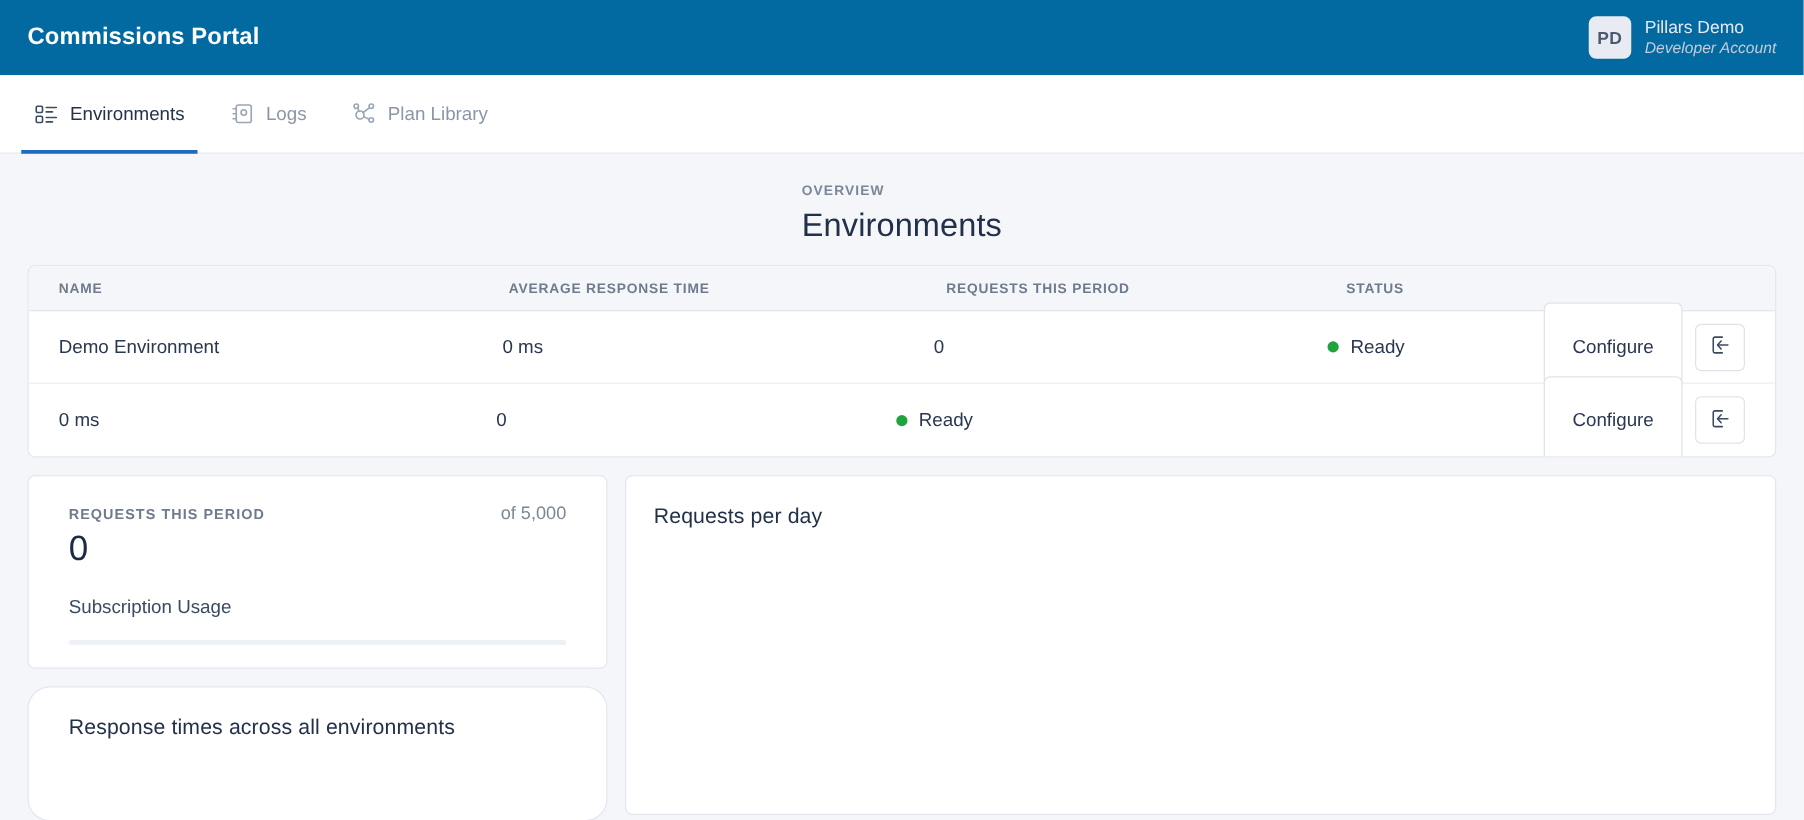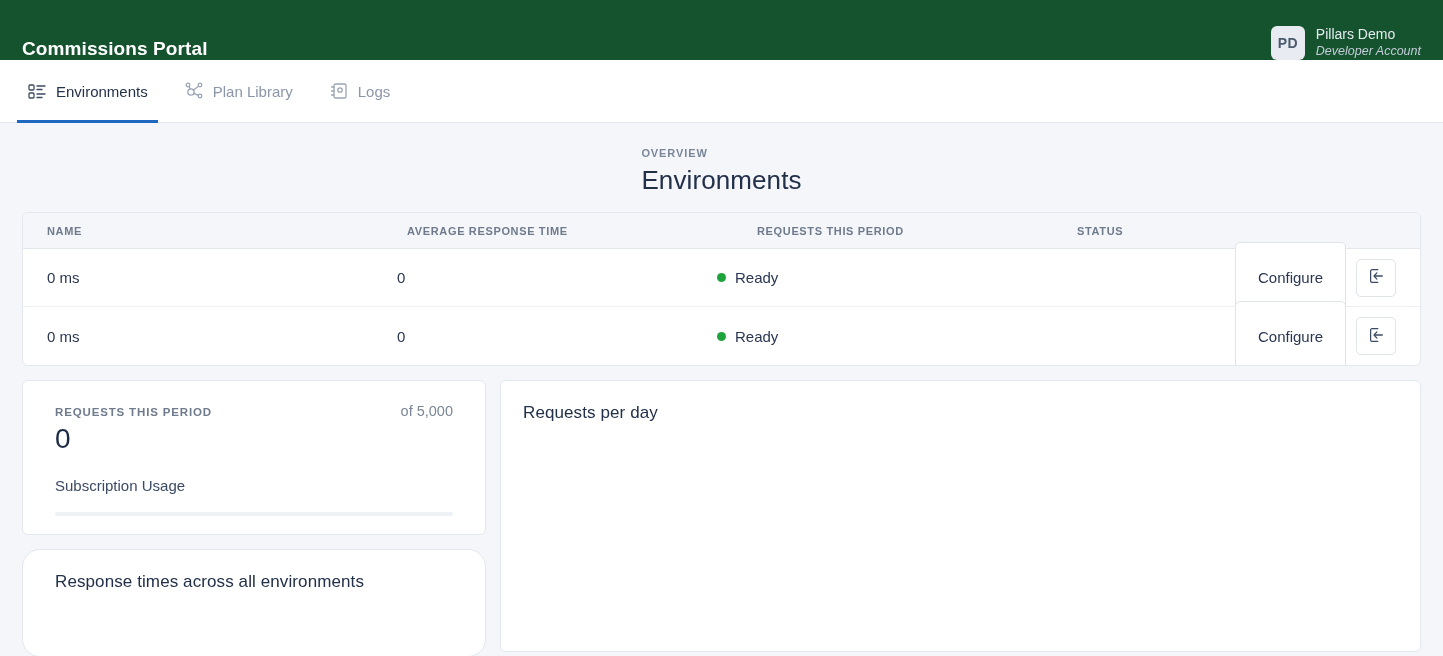--- a/index.html
+++ b/index.html
@@ -14,9 +14,9 @@
   
   .topbar {
     height: 60px;
-    background: #14532d;
-    display: flex;
-    align-items: flex-end;
+    background: #0369a1;
+    display: flex;
+    align-items: center;
     justify-content: space-between;
     padding: 0 22px;
   }

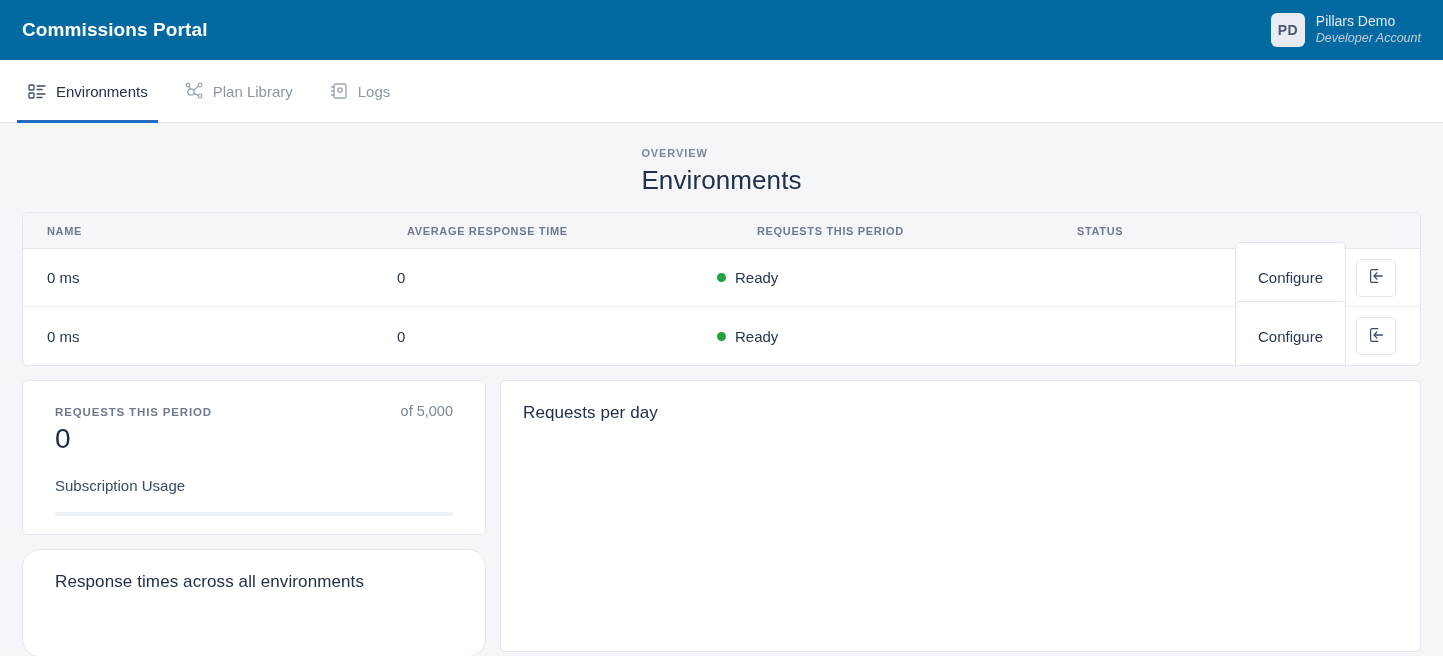--- a/index.html
+++ b/index.html
@@ -274,6 +274,19 @@
       </svg>
     </span>
     <span>Environments</span>
+  </div>
+
+  <div class="tab">
+    <span class="icon">
+      <svg width="20" height="20" viewBox="0 0 20 20" fill="none" stroke="#9aa5b5" stroke-width="1.3">
+        <rect x="5" y="3" width="12" height="14" rx="1.6"></rect>
+        <circle cx="11" cy="9" r="2.2"></circle>
+        <line x1="2.5" y1="6" x2="5" y2="6" stroke-linecap="round"></line>
+        <line x1="2.5" y1="10" x2="5" y2="10" stroke-linecap="round"></line>
+        <line x1="2.5" y1="14" x2="5" y2="14" stroke-linecap="round"></line>
+      </svg>
+    </span>
+    <span>Logs</span>
   </div>
 
   <div class="tab">
@@ -291,19 +304,6 @@
     <span>Plan Library</span>
   </div>
 
-  <div class="tab">
-    <span class="icon">
-      <svg width="20" height="20" viewBox="0 0 20 20" fill="none" stroke="#9aa5b5" stroke-width="1.3">
-        <rect x="5" y="3" width="12" height="14" rx="1.6"></rect>
-        <circle cx="11" cy="9" r="2.2"></circle>
-        <line x1="2.5" y1="6" x2="5" y2="6" stroke-linecap="round"></line>
-        <line x1="2.5" y1="10" x2="5" y2="10" stroke-linecap="round"></line>
-        <line x1="2.5" y1="14" x2="5" y2="14" stroke-linecap="round"></line>
-      </svg>
-    </span>
-    <span>Logs</span>
-  </div>
-
 </div>
 
 <div class="page">

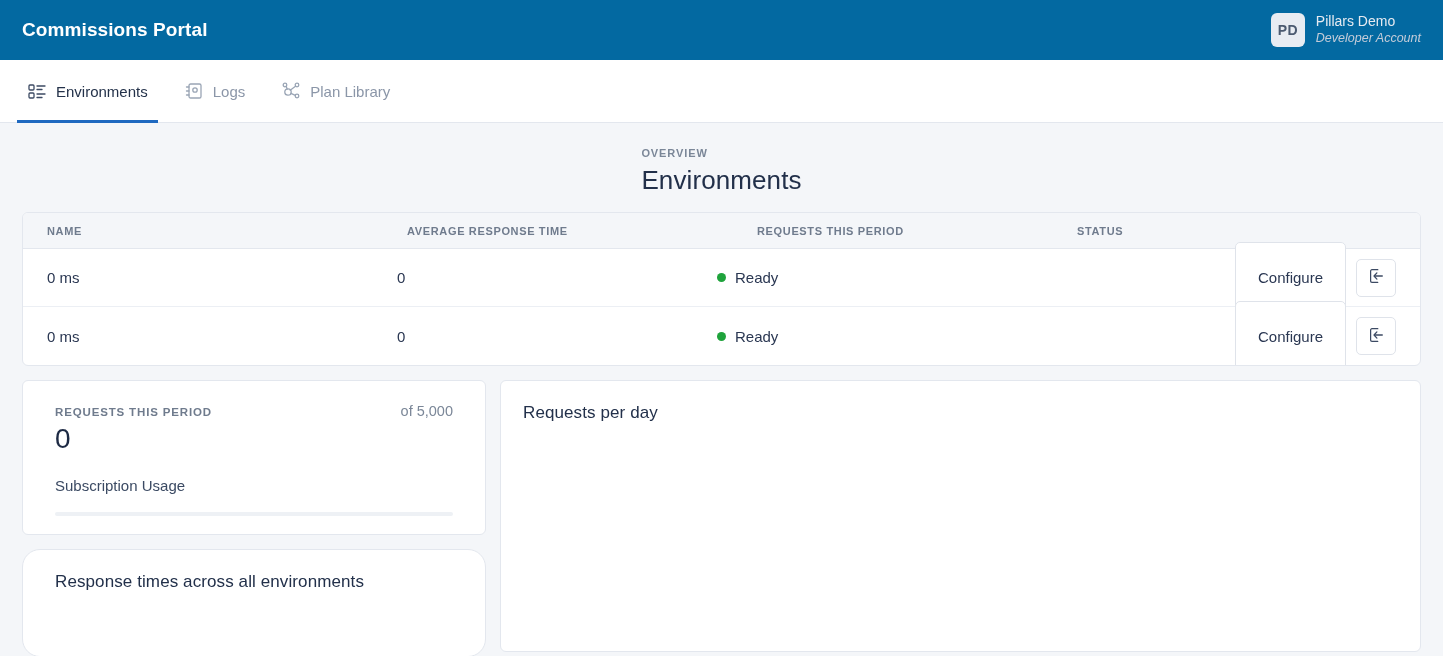--- a/index.html
+++ b/index.html
@@ -326,6 +326,7 @@
     </div>
 
     <div class="trow">
+      <div class="c-name">Demo Environment</div>
       <div class="c-time">0 ms</div>
       <div class="c-req">0</div>
       <div class="c-status">

